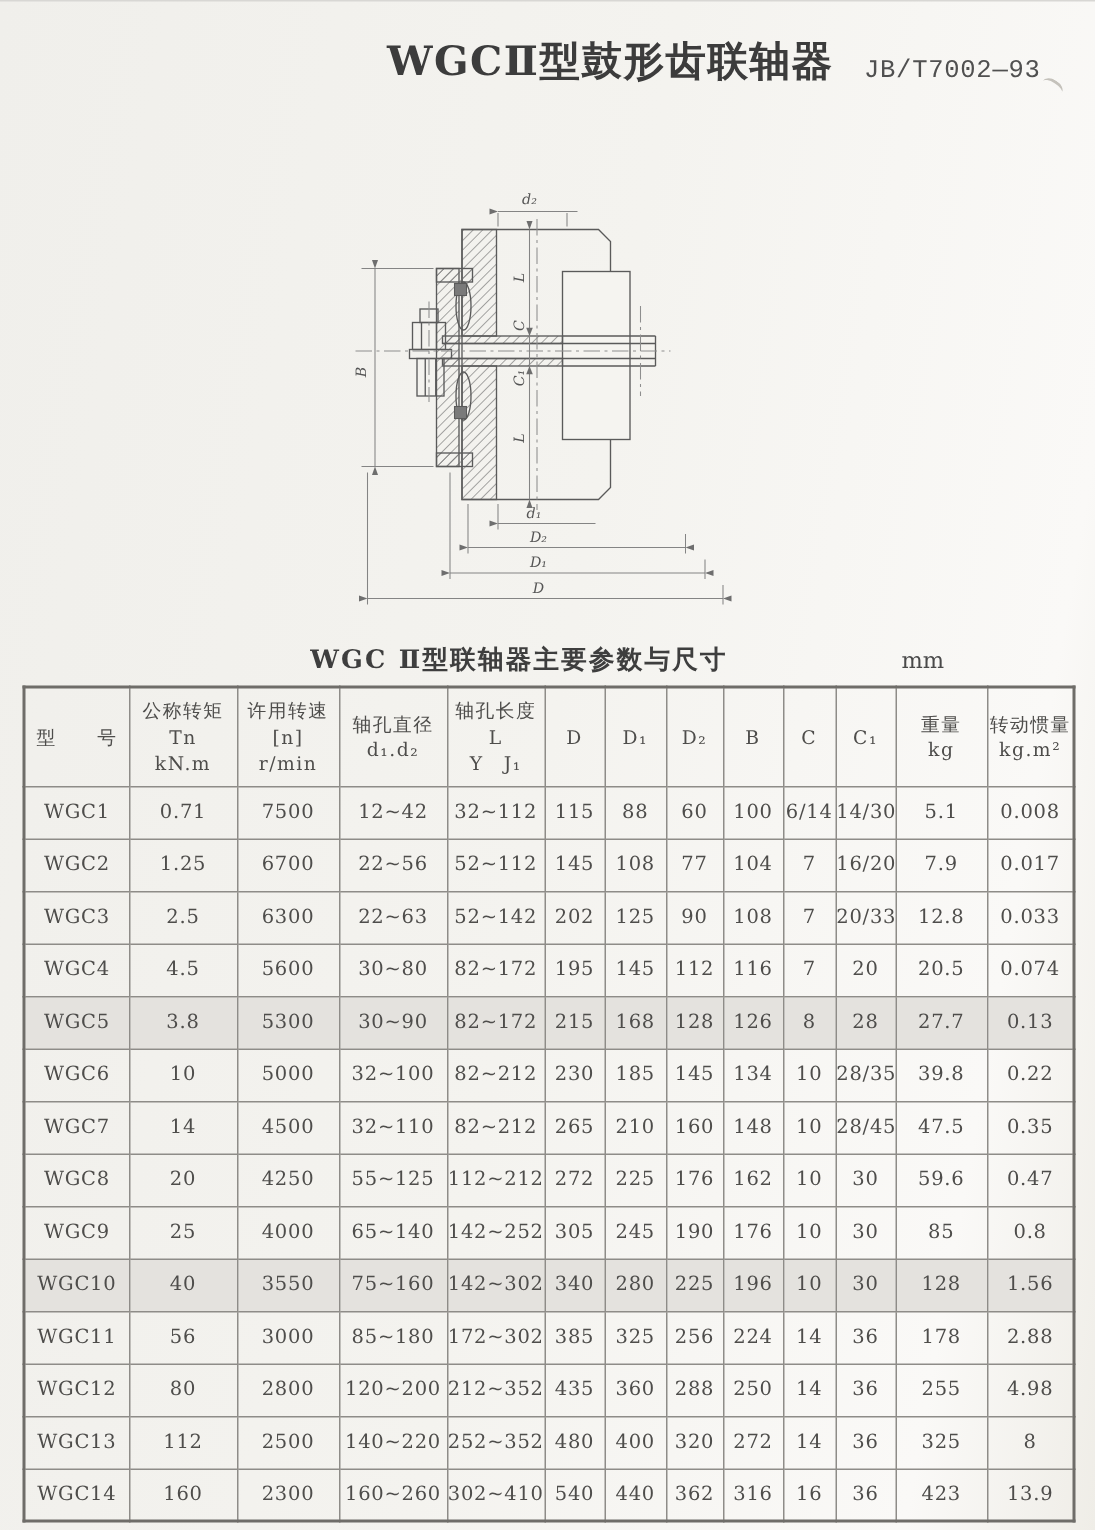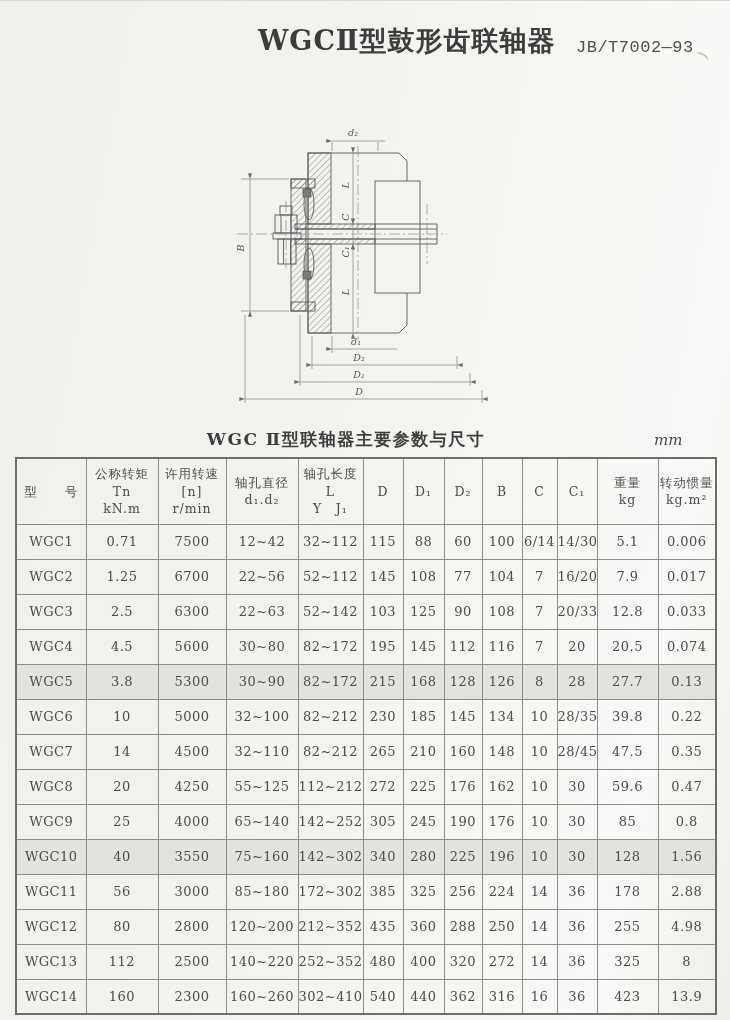--- a/index.html
+++ b/index.html
@@ -19,7 +19,7 @@
   .diagram{ position:absolute; top:115px; left:225px; width:290px; height:300px; }
   .table-caption{ position:absolute; top:427px; left:0; width:692px; text-align:center;
     font-size:17px; font-weight:700; letter-spacing:1.5px; color:#3e3e3e; }
-  .unit{ position:absolute; top:430px; left:654px; font-size:15px; color:#4a4a4a;font-style:italic; }
+  .unit{ position:absolute; top:430px; left:601px; font-size:15px; color:#4a4a4a; }
   table.params{ position:absolute; top:456px; left:15px; width:700px; border-collapse:collapse;
     table-layout:fixed; border:2px solid #6f6d69; }
   .params th,.params td{ border:1px solid #8e8c88; text-align:center; vertical-align:middle;

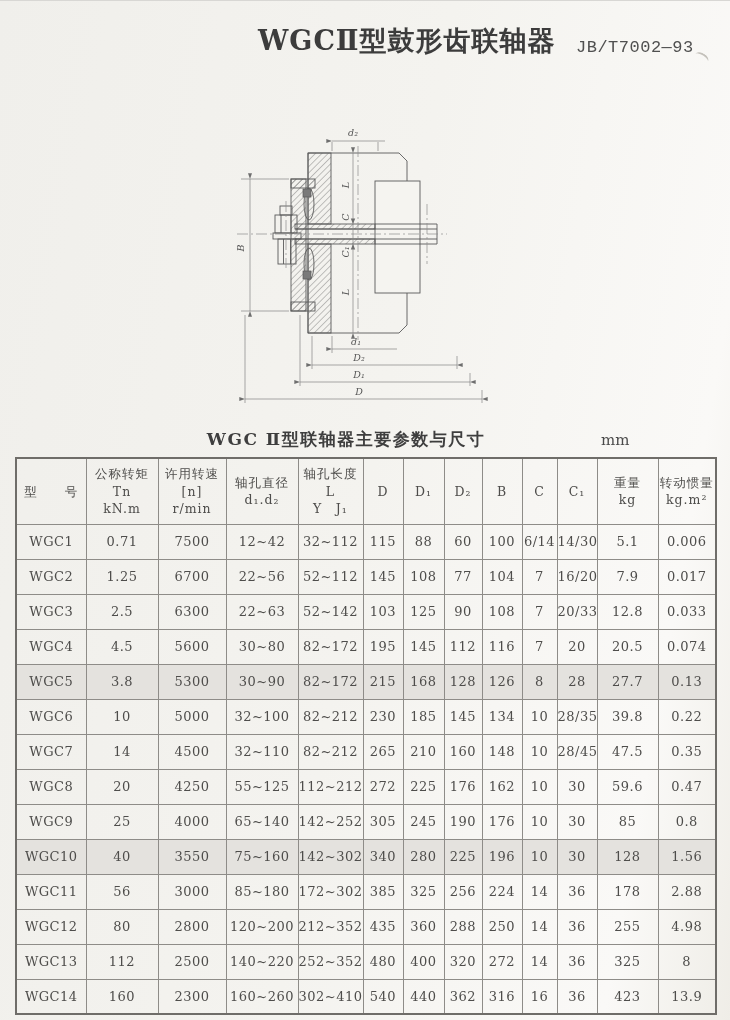--- a/index.html
+++ b/index.html
@@ -226,7 +226,7 @@
       <td>6/14</td>
       <td>14/30</td>
       <td>5.1</td>
-      <td>0.006</td>
+      <td>0.008</td>
     </tr>
 
     <tr>

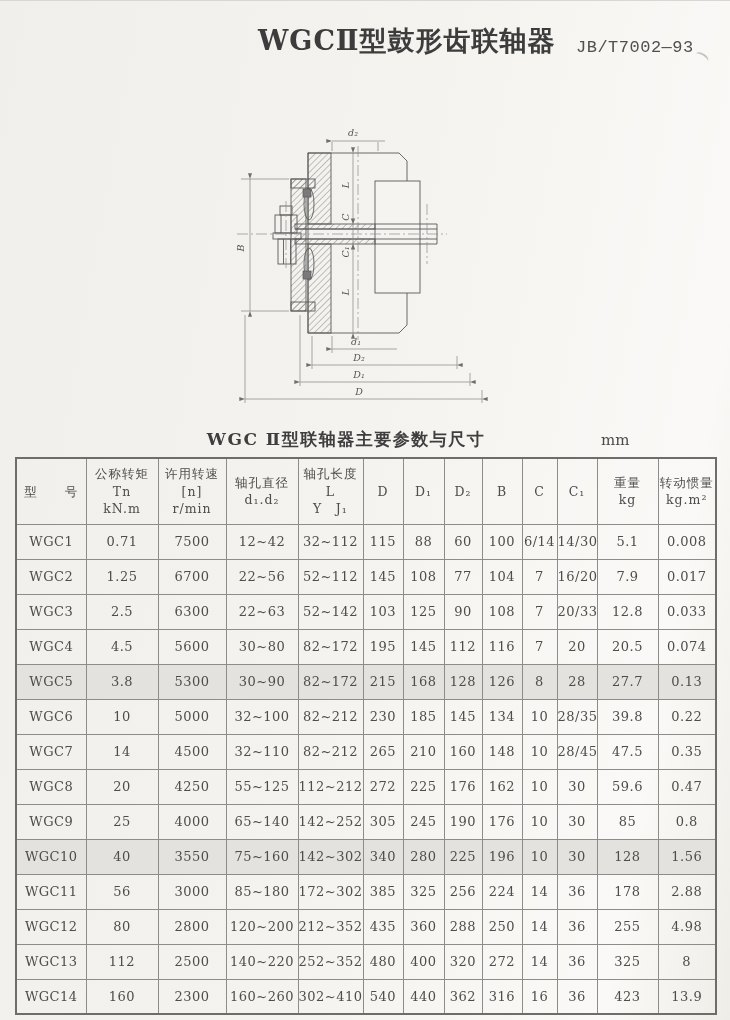--- a/index.html
+++ b/index.html
@@ -251,7 +251,7 @@
       <td>6300</td>
       <td>22~63</td>
       <td>52~142</td>
-      <td>103</td>
+      <td>202</td>
       <td>125</td>
       <td>90</td>
       <td>108</td>

